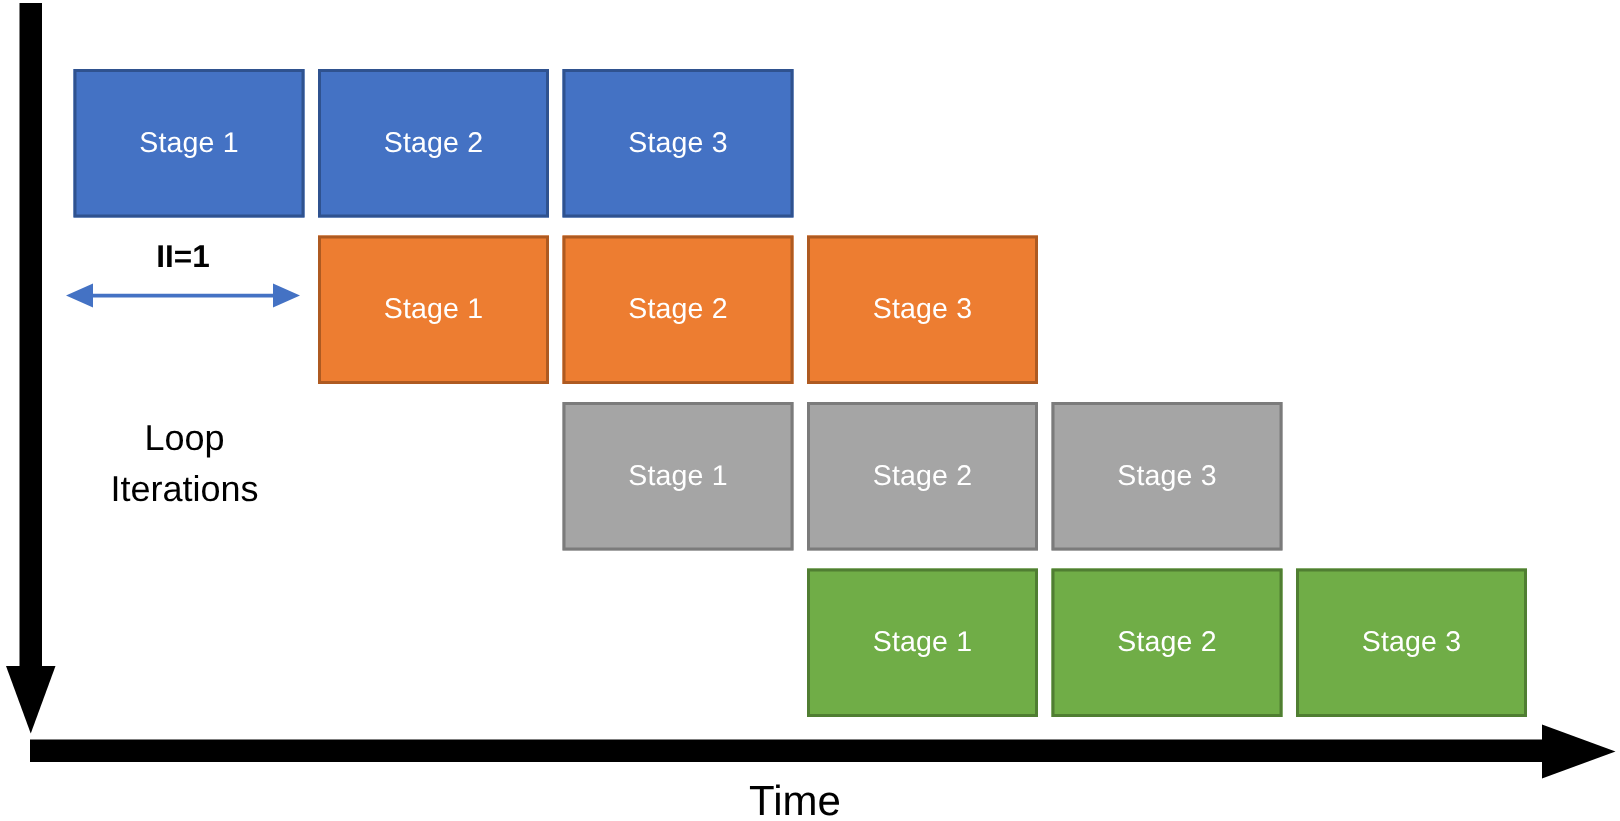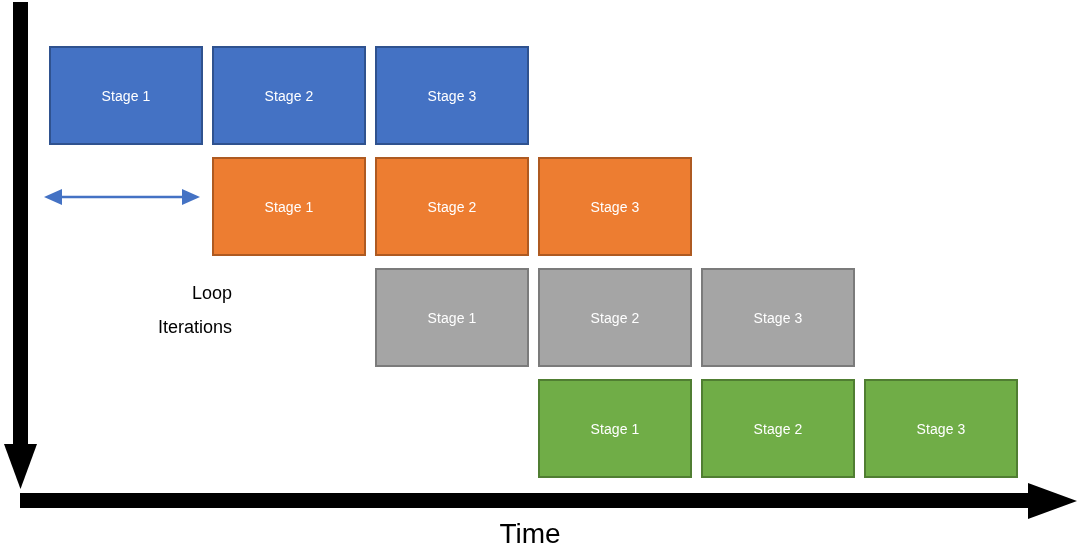--- a/index.html
+++ b/index.html
@@ -26,7 +26,7 @@
     align-items: center;
     justify-content: center;
     color: #ffffff;
-    font-size: 14px;
+    font-size: 19px;
     font-family: "Liberation Sans", sans-serif;
     line-height: 1;
     letter-spacing: 0.1px;

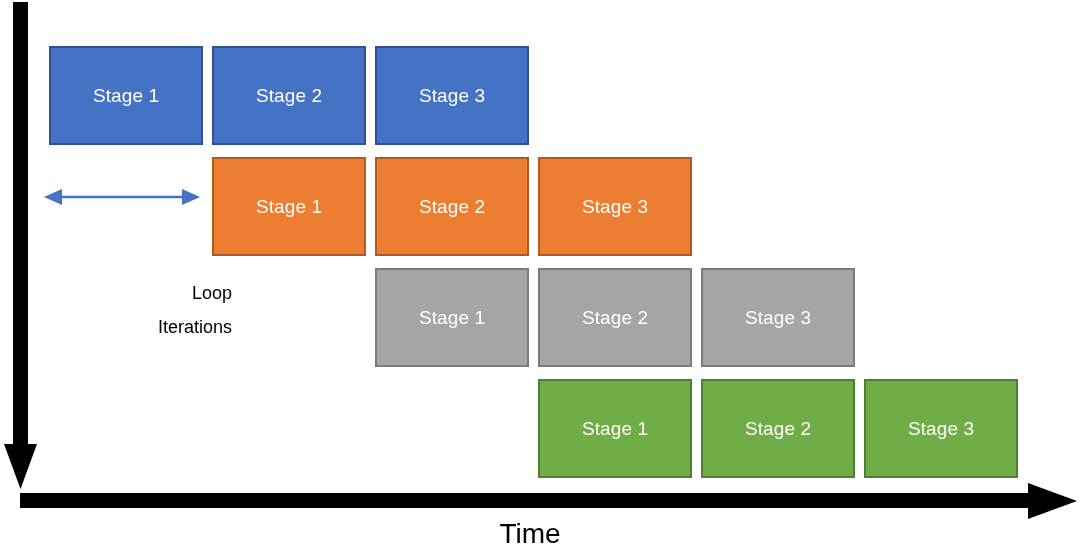--- a/index.html
+++ b/index.html
@@ -127,6 +127,7 @@
   <div class="stage-box green" style="left:701px; top:379px; width:154px; height:99px;">Stage 2</div>
   <div class="stage-box green" style="left:864px; top:379px; width:154px; height:99px;">Stage 3</div>
 
+  <div class="label" id="ii-label">II=1</div>
 
   <svg id="ii-arrow" viewBox="0 0 156 22" width="156" height="22" aria-hidden="true">
     <line x1="14" y1="11" x2="142" y2="11" stroke="#4472c4" stroke-width="2.5"></line>

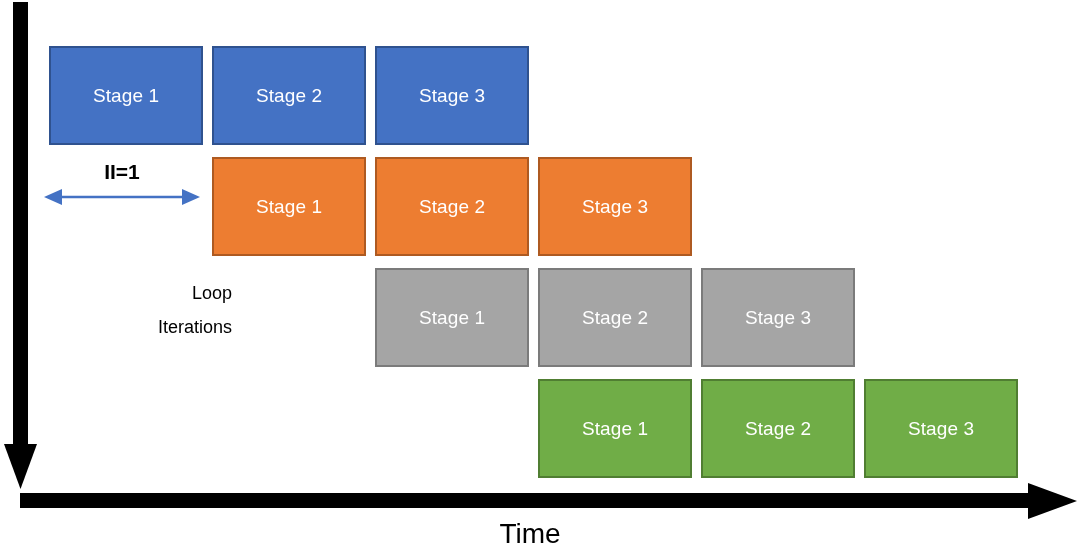--- a/index.html
+++ b/index.html
@@ -80,11 +80,11 @@
     font-weight: bold;
   }
   #loop-iterations-label {
-    left: 46px;
+    left: 30px;
     top: 276px;
     width: 186px;
-    text-align: right;
-    font-size: 18px;
+    text-align: center;
+    font-size: 24px;
     line-height: 34px;
     white-space: pre-line;
   }

